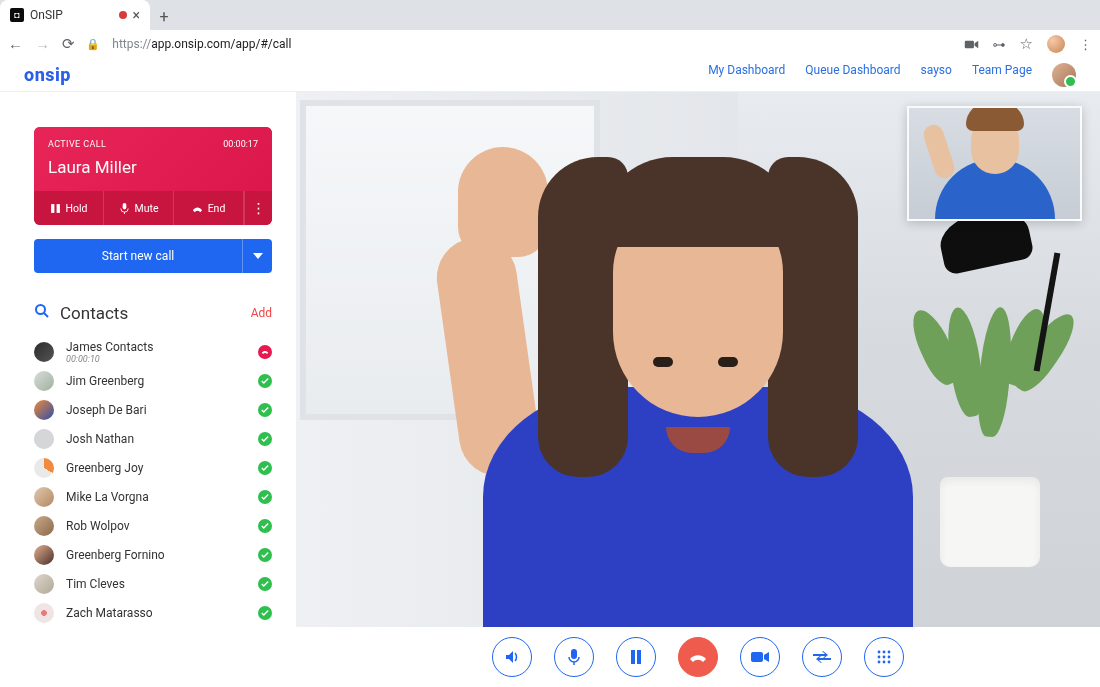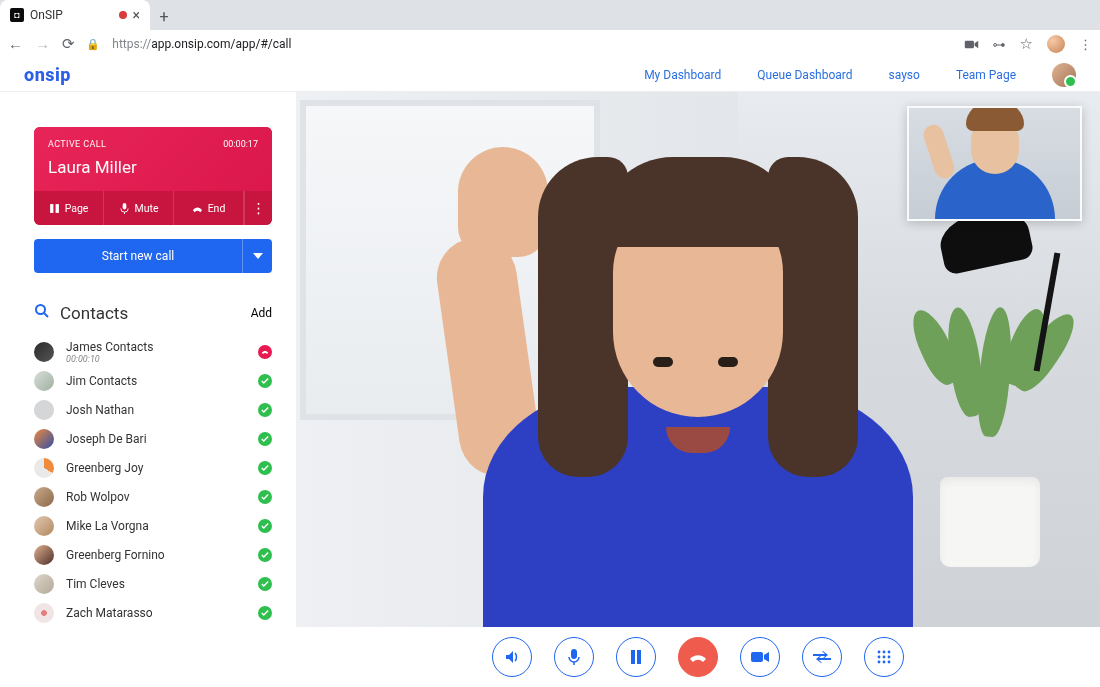--- a/index.html
+++ b/index.html
@@ -25,7 +25,7 @@
   
   .app-header { height: 34px; display: flex; align-items: center; padding: 0 24px; border-bottom: 1px solid #eee; }
   .logo { font-weight: 800; font-size: 18px; letter-spacing: .5px; color: #2a5fe8; }
-  .nav-links { margin-left: auto; display: flex; align-items: center; gap: 36px; font-size: 12px; }
+  .nav-links { margin-left: auto; display: flex; gap: 20px; font-size: 12px; }
   .nav-links a { color: #2a6fe0; text-decoration: none; }
   .user-avatar { width: 24px; height: 24px; border-radius: 50%; background: linear-gradient(135deg, #e0b392, #a5765a); position: relative; }
   .user-avatar::after { content: ""; position: absolute; right: -1px; bottom: -1px; width: 9px; height: 9px; background: #2fbf4e; border: 2px solid #fff; border-radius: 50%; }

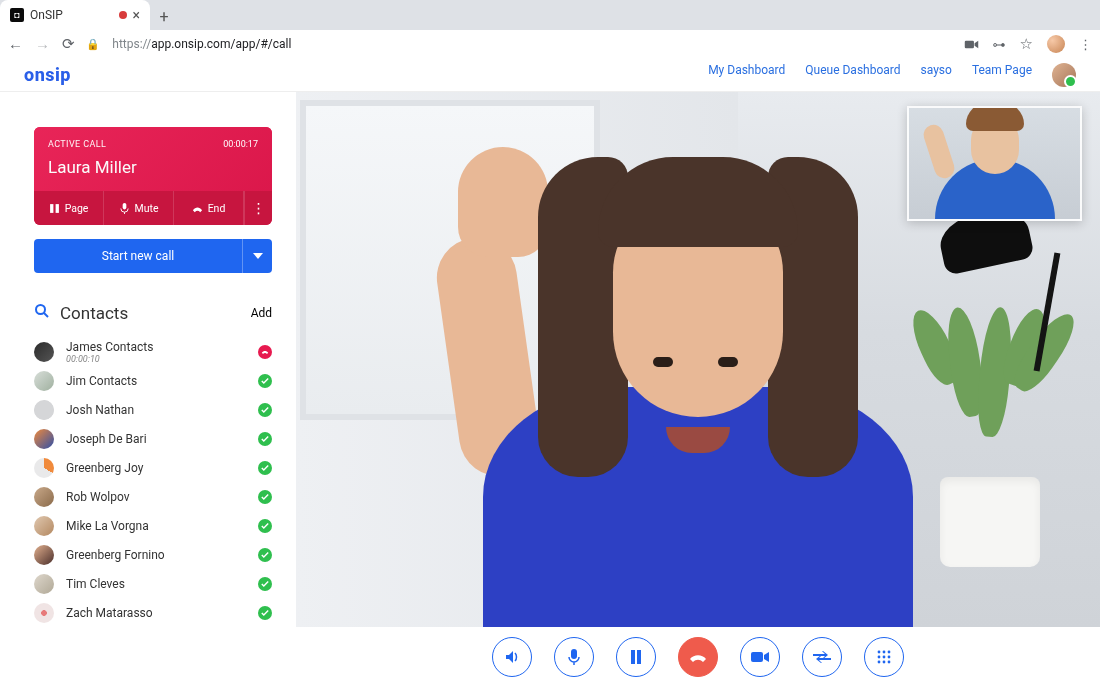--- a/index.html
+++ b/index.html
@@ -180,7 +180,7 @@
               <rect x="1" y="1" width="3" height="8"></rect>
               <rect x="6" y="1" width="3" height="8"></rect>
             </svg>
-          <span>Page</span>
+          <span>Hold</span>
         </div>
         <div class="call-act">
           <svg viewBox="0 0 10 12">

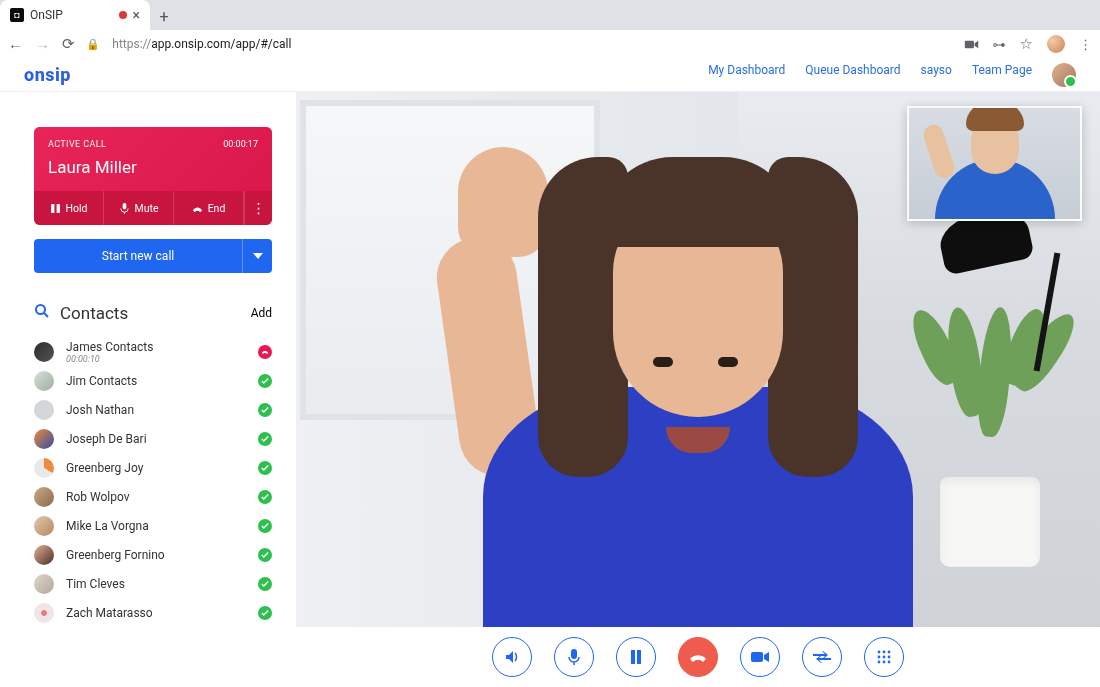--- a/index.html
+++ b/index.html
@@ -52,7 +52,7 @@
   .contacts-head { display: flex; align-items: center; margin-top: 30px; }
   .contacts-head .search-ic { color: #1f66f0; margin-right: 10px; }
   .contacts-head h2 { font-size: 17px; font-weight: 400; color: #333; }
-  .contacts-head .add { margin-left: auto; color: #000000; font-size: 12px; }
+  .contacts-head .add { margin-left: auto; color: #ef4444; font-size: 12px; }
 
   .contacts { margin-top: 14px; }
   .contact { display: flex; align-items: center; height: 29px; }

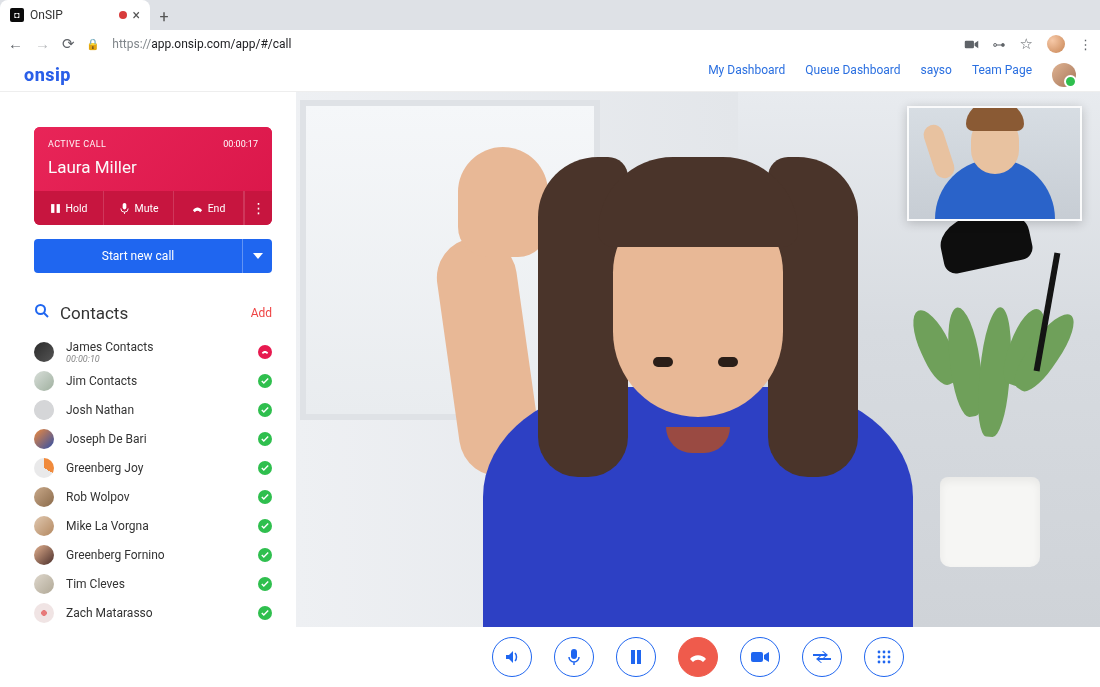--- a/index.html
+++ b/index.html
@@ -235,7 +235,7 @@
         <div class="contact">
           <span class="av av3"></span>
           <div>
-            <div class="nm">Jim Contacts</div>
+            <div class="nm">Jim Greenberg</div>
           </div>
           <span class="stat avail">
             <svg viewBox="0 0 10 10">

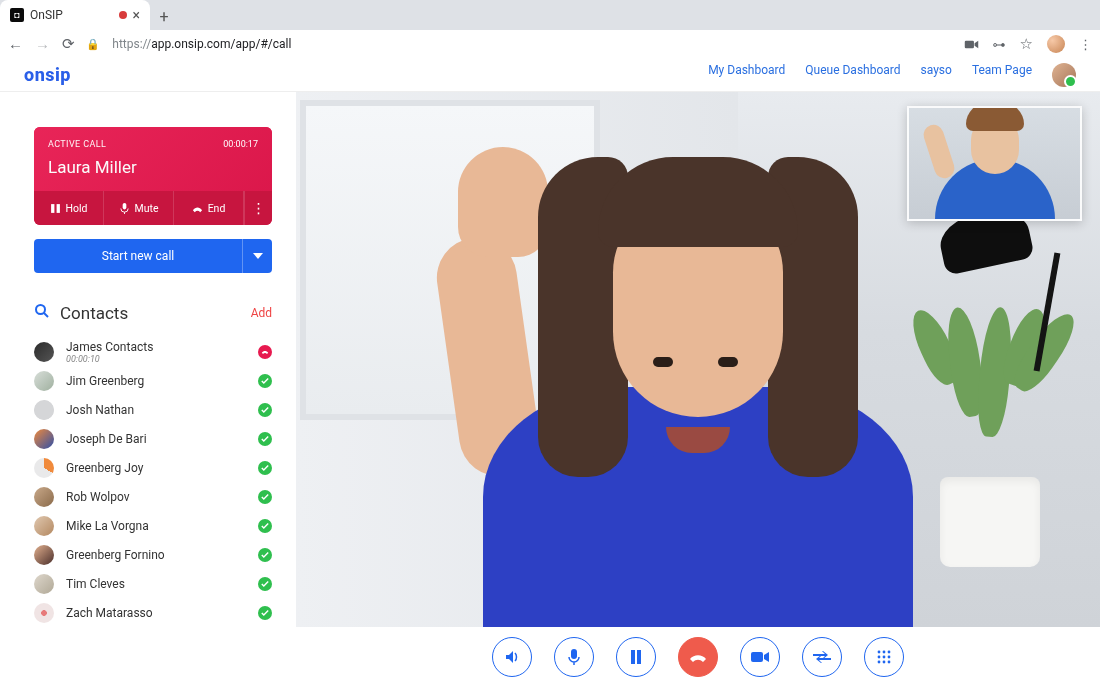--- a/index.html
+++ b/index.html
@@ -244,20 +244,20 @@
           </span>
         </div>
         <div class="contact">
+          <span class="av av4"></span>
+          <div>
+            <div class="nm">Joseph De Bari</div>
+          </div>
+          <span class="stat avail">
+            <svg viewBox="0 0 10 10">
+              <path d="M1 5l2.5 2.5L9 2" stroke="#fff" stroke-width="1.8" fill="none"></path>
+            </svg>
+          </span>
+        </div>
+        <div class="contact">
           <span class="av av5"></span>
           <div>
             <div class="nm">Josh Nathan</div>
-          </div>
-          <span class="stat avail">
-            <svg viewBox="0 0 10 10">
-              <path d="M1 5l2.5 2.5L9 2" stroke="#fff" stroke-width="1.8" fill="none"></path>
-            </svg>
-          </span>
-        </div>
-        <div class="contact">
-          <span class="av av4"></span>
-          <div>
-            <div class="nm">Joseph De Bari</div>
           </div>
           <span class="stat avail">
             <svg viewBox="0 0 10 10">

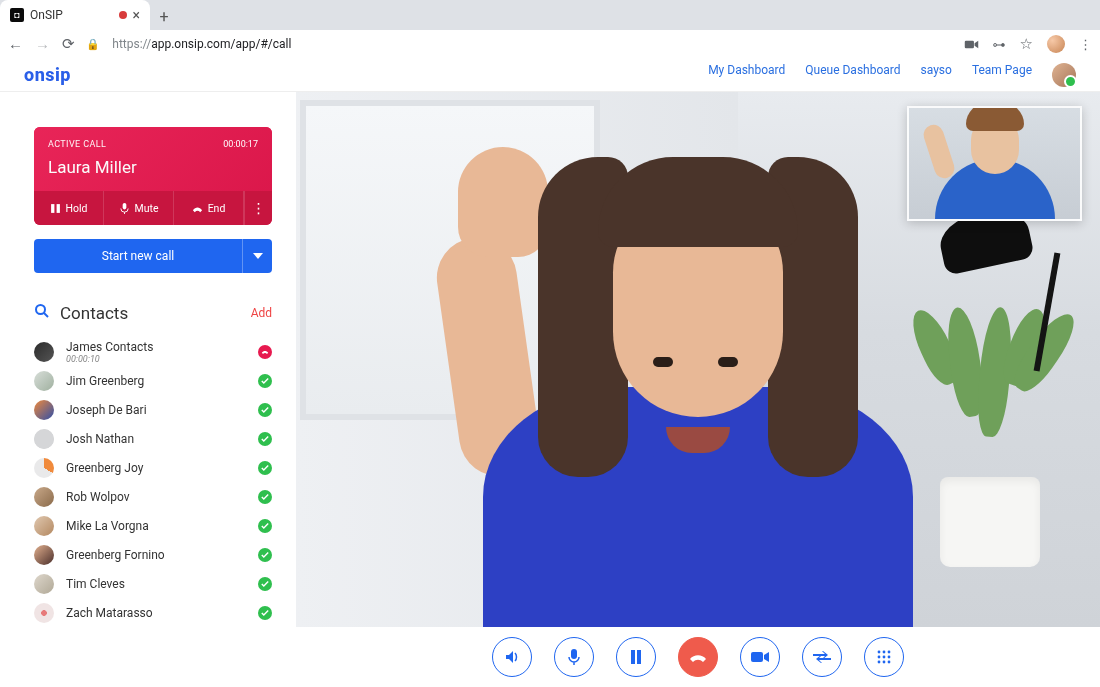--- a/index.html
+++ b/index.html
@@ -277,20 +277,20 @@
           </span>
         </div>
         <div class="contact">
+          <span class="av av7"></span>
+          <div>
+            <div class="nm">Mike La Vorgna</div>
+          </div>
+          <span class="stat avail">
+            <svg viewBox="0 0 10 10">
+              <path d="M1 5l2.5 2.5L9 2" stroke="#fff" stroke-width="1.8" fill="none"></path>
+            </svg>
+          </span>
+        </div>
+        <div class="contact">
           <span class="av av8"></span>
           <div>
             <div class="nm">Rob Wolpov</div>
-          </div>
-          <span class="stat avail">
-            <svg viewBox="0 0 10 10">
-              <path d="M1 5l2.5 2.5L9 2" stroke="#fff" stroke-width="1.8" fill="none"></path>
-            </svg>
-          </span>
-        </div>
-        <div class="contact">
-          <span class="av av7"></span>
-          <div>
-            <div class="nm">Mike La Vorgna</div>
           </div>
           <span class="stat avail">
             <svg viewBox="0 0 10 10">

